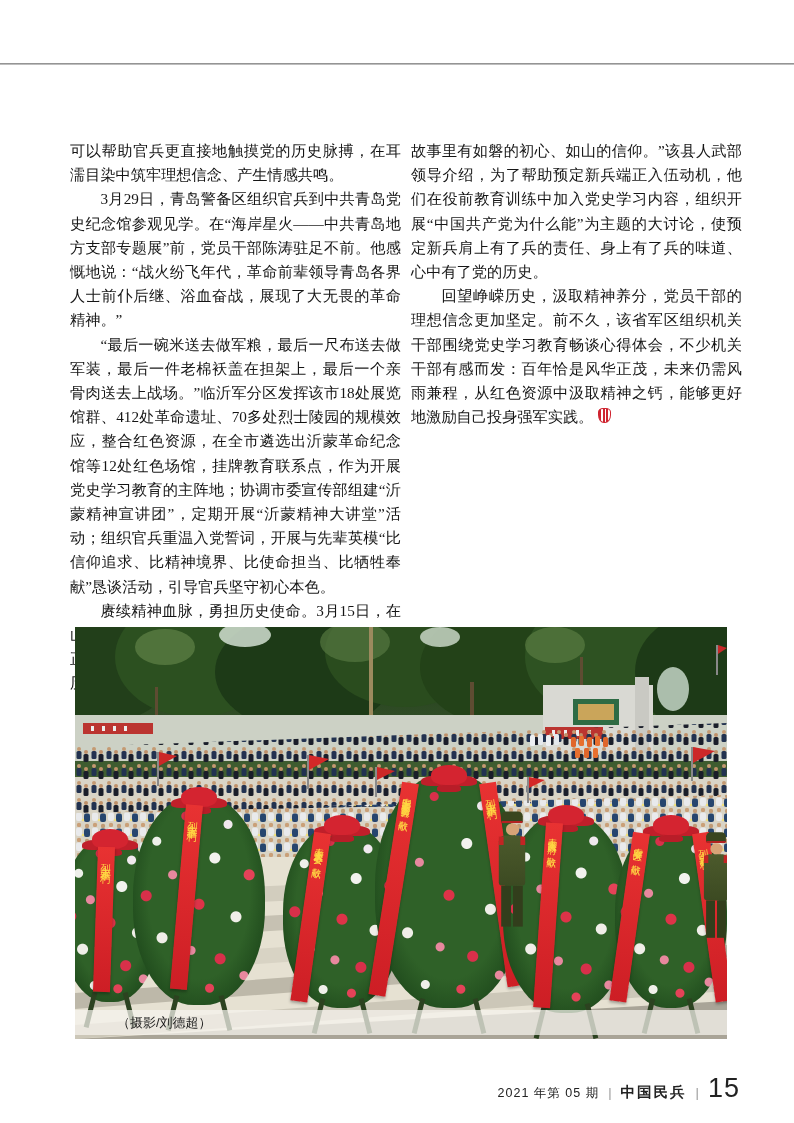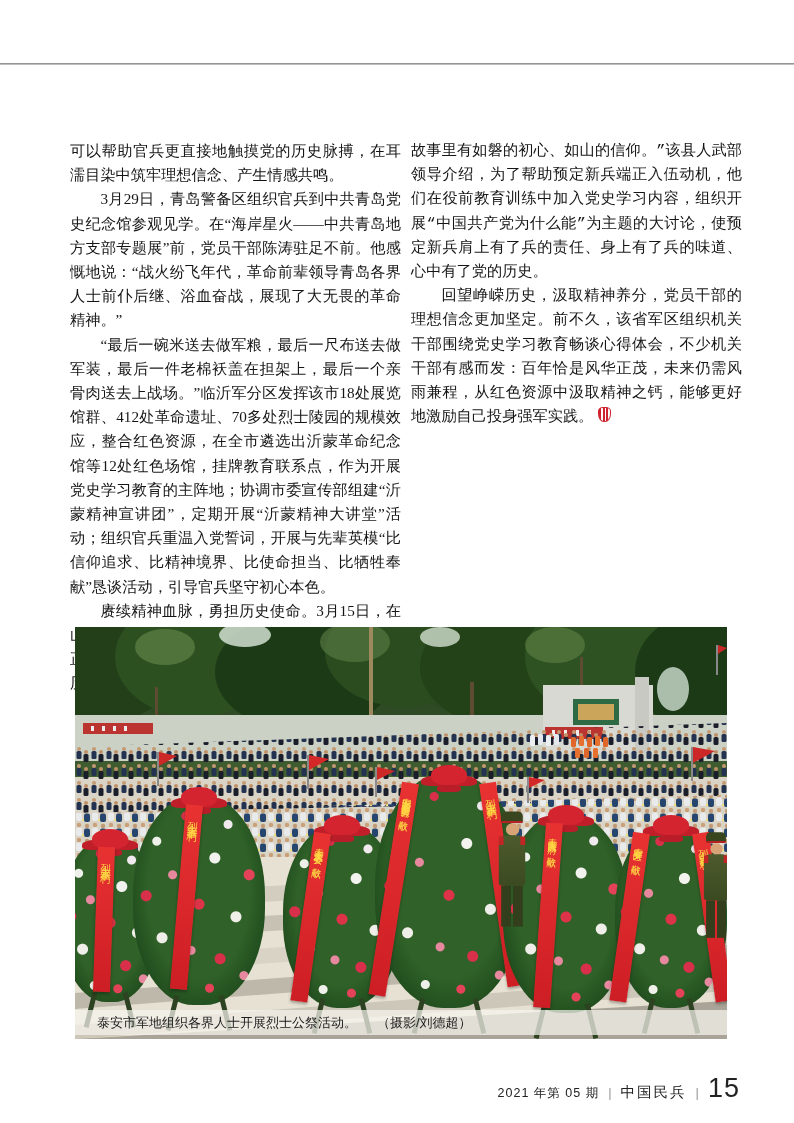--- a/index.html
+++ b/index.html
@@ -11,7 +11,7 @@
   .column{position:absolute;top:126px;width:331px;font-size:15.2px;line-height:24.2px;
           text-align:justify;color:#151515;}
   .col-left{left:70px;}
-  .col-right{left:411px;font-family:Liberation Mono, monospace;}
+  .col-right{left:411px;}
   .column p{margin:0;text-indent:2em;}
   .column p.noindent{text-indent:0;}
   .end-mark{display:inline-block;width:11px;height:13px;margin-left:5px;vertical-align:-1px;

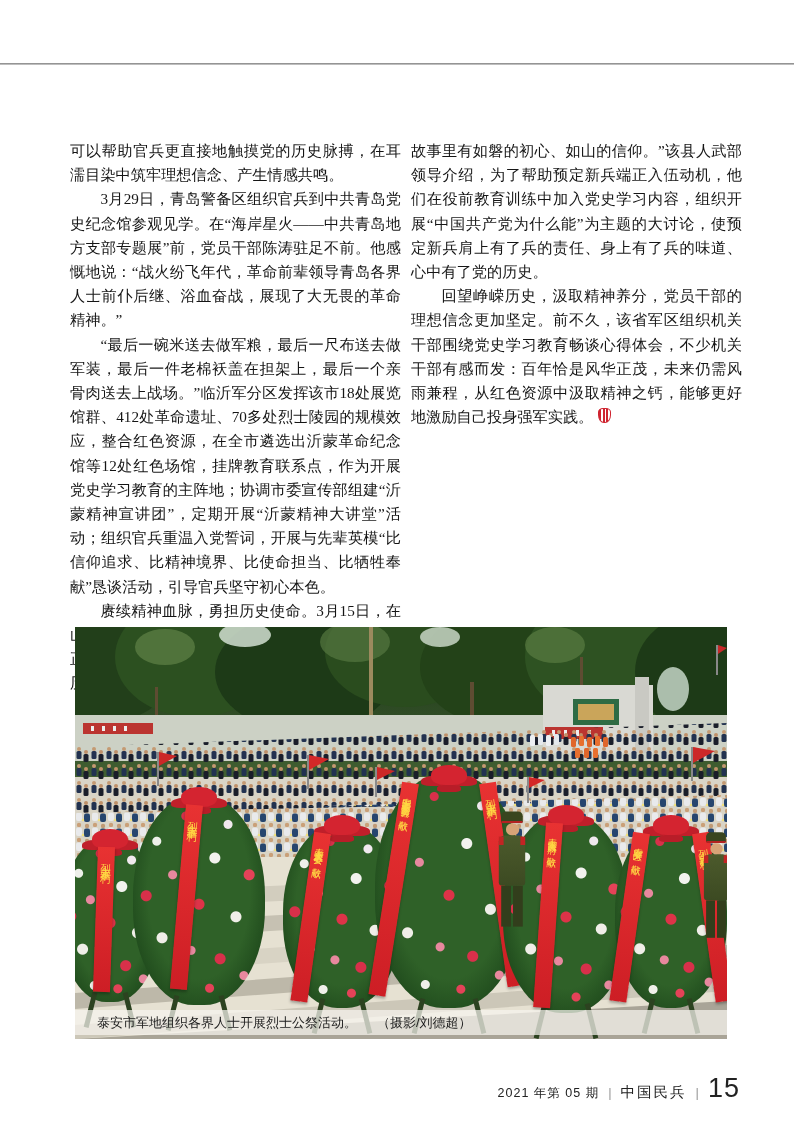--- a/index.html
+++ b/index.html
@@ -276,7 +276,6 @@
     </div>
 
     <figcaption class="caption-band">
-      <span>泰安市军地组织各界人士开展烈士公祭活动。</span>
       <span class="credit">（摄影/刘德超）</span>
     </figcaption>
   </figure>

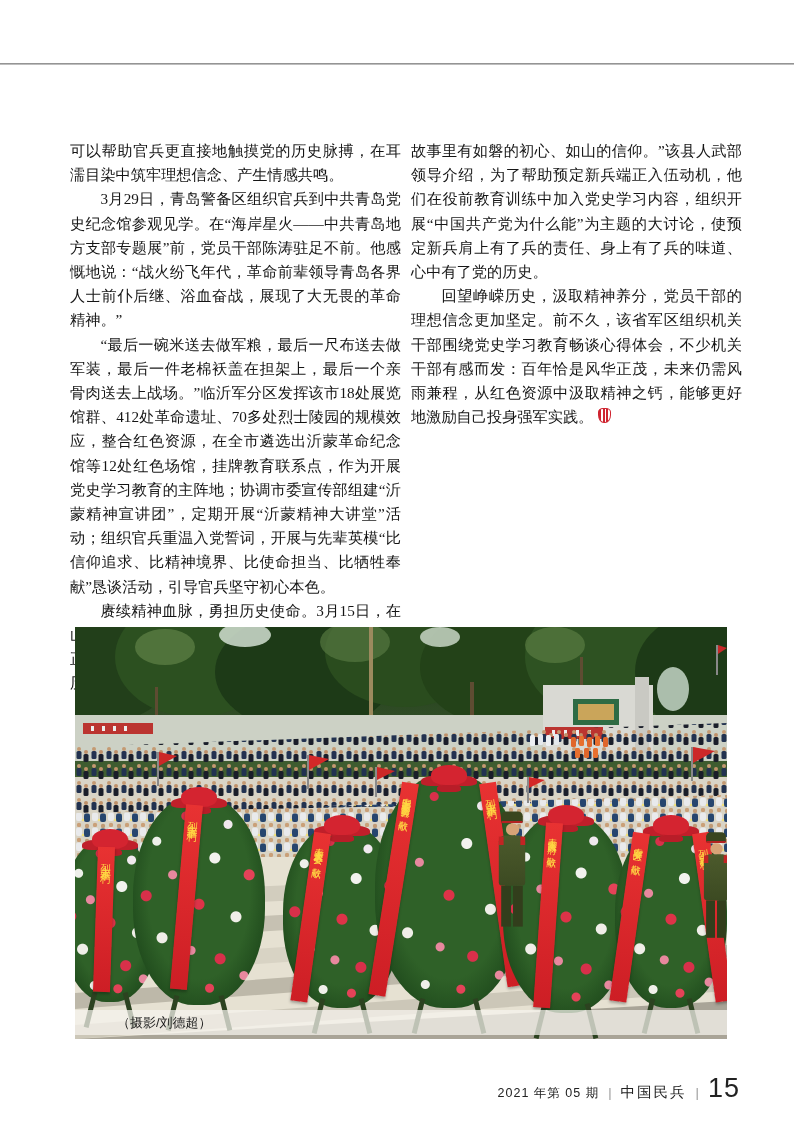--- a/index.html
+++ b/index.html
@@ -74,7 +74,7 @@
           font-family:"Liberation Sans","DejaVu Sans",sans-serif;color:#222222;}
   .footer .issue{font-size:12.5px;letter-spacing:1px;}
   .footer .divider{color:#999;font-size:13px;}
-  .footer .mag{font-size:14.5px;font-weight:400;letter-spacing:2px;}
+  .footer .mag{font-size:14.5px;font-weight:700;letter-spacing:2px;}
   .footer .pagenum{font-size:27px;letter-spacing:1px;}
 </style>
 </head>

